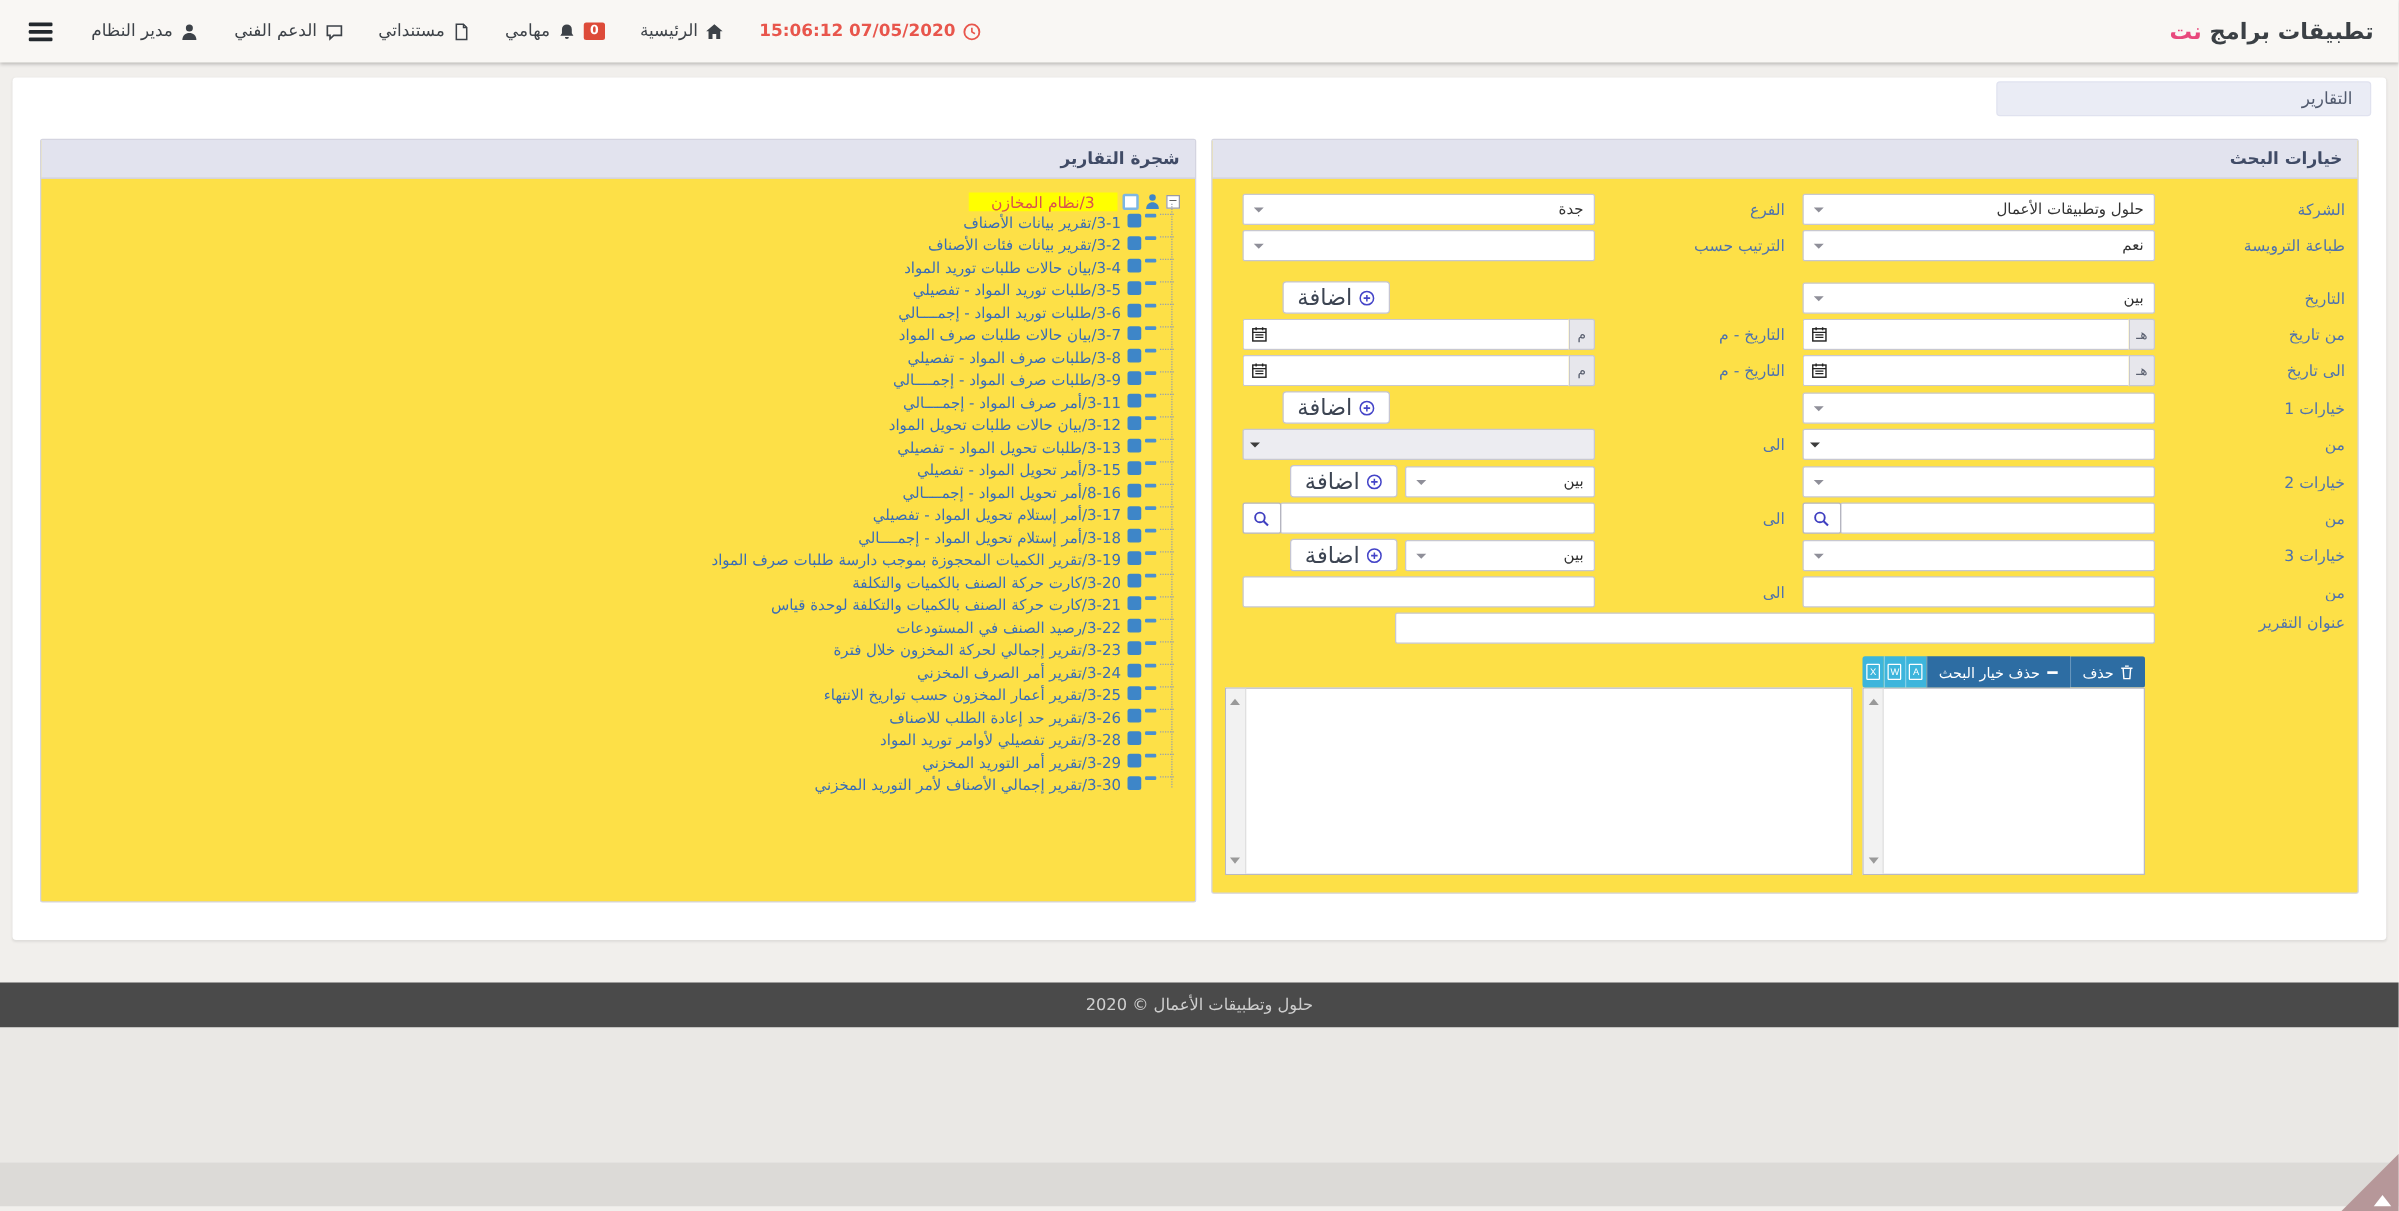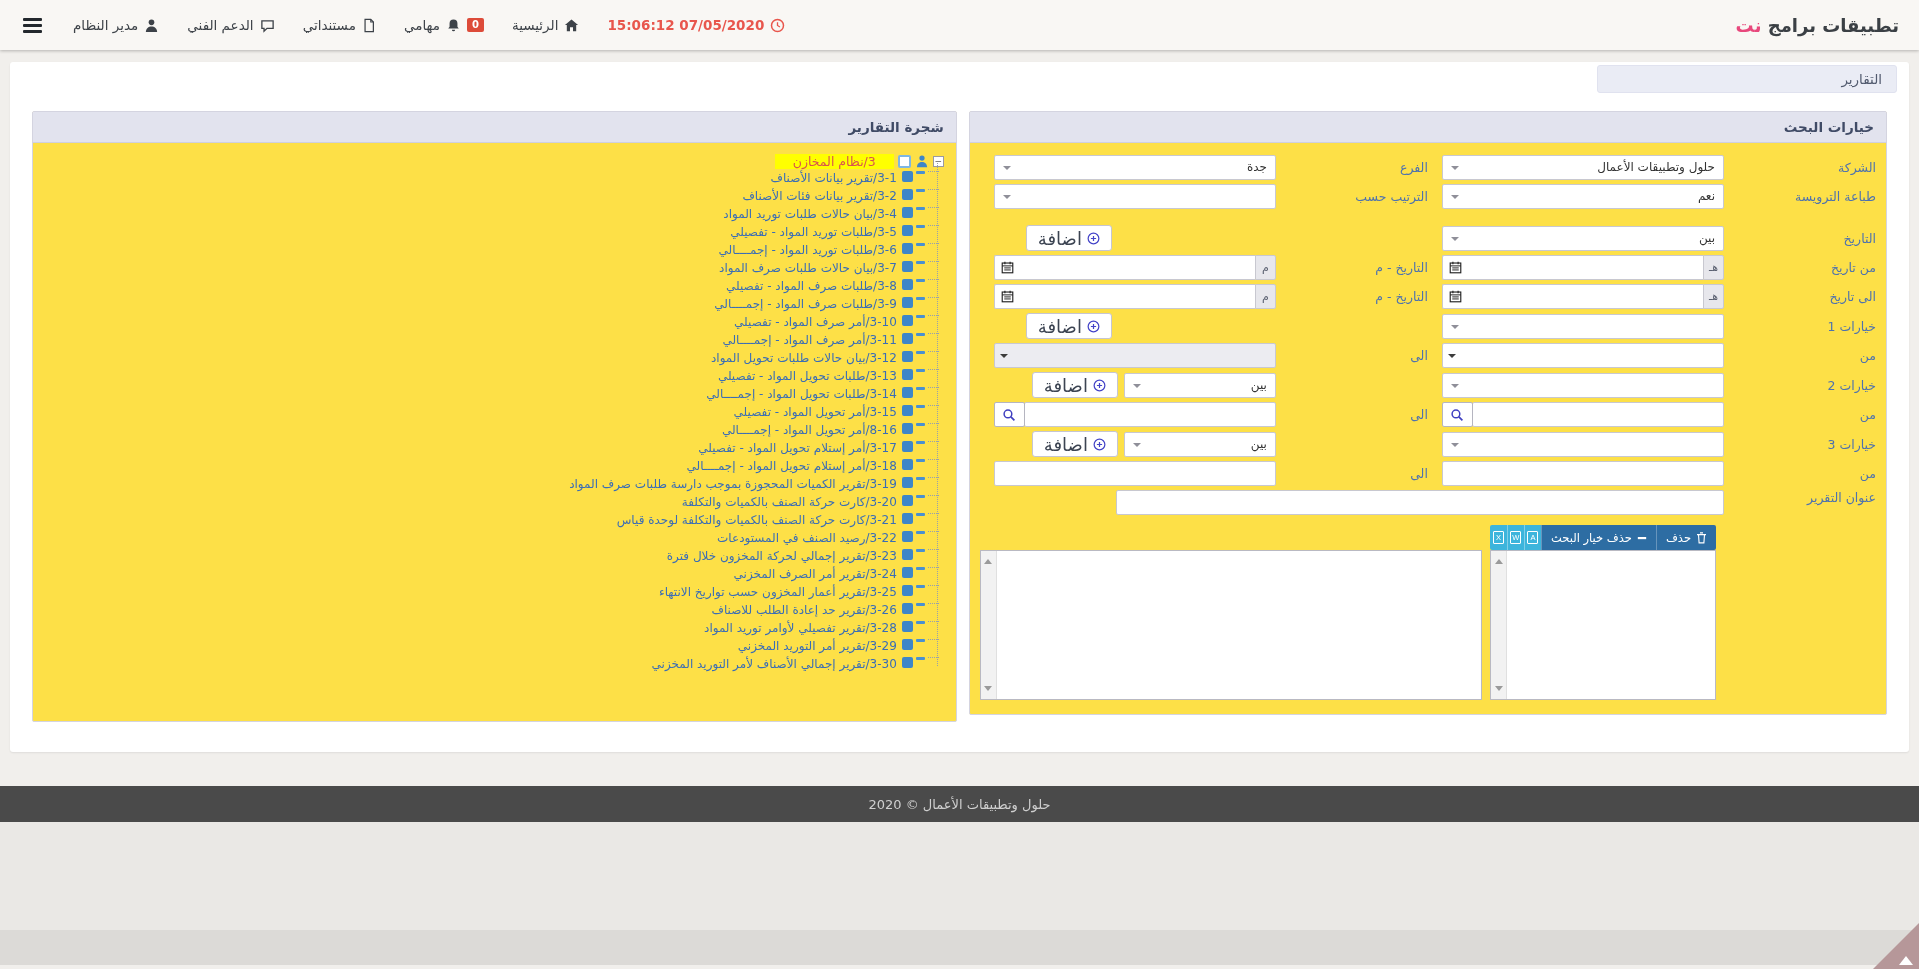--- a/index.html
+++ b/index.html
@@ -590,12 +590,6 @@
             <span class="tstub"></span>
             <span class="tdash"></span>
             <span class="tsq"></span>
-            <span class="tlabel">3-10/أمر صرف المواد - تفصيلي</span>
-          </div>
-            <div class="titem" style="">
-            <span class="tstub"></span>
-            <span class="tdash"></span>
-            <span class="tsq"></span>
             <span class="tlabel">3-11/أمر صرف المواد - إجمــــالي</span>
           </div>
             <div class="titem" style="">

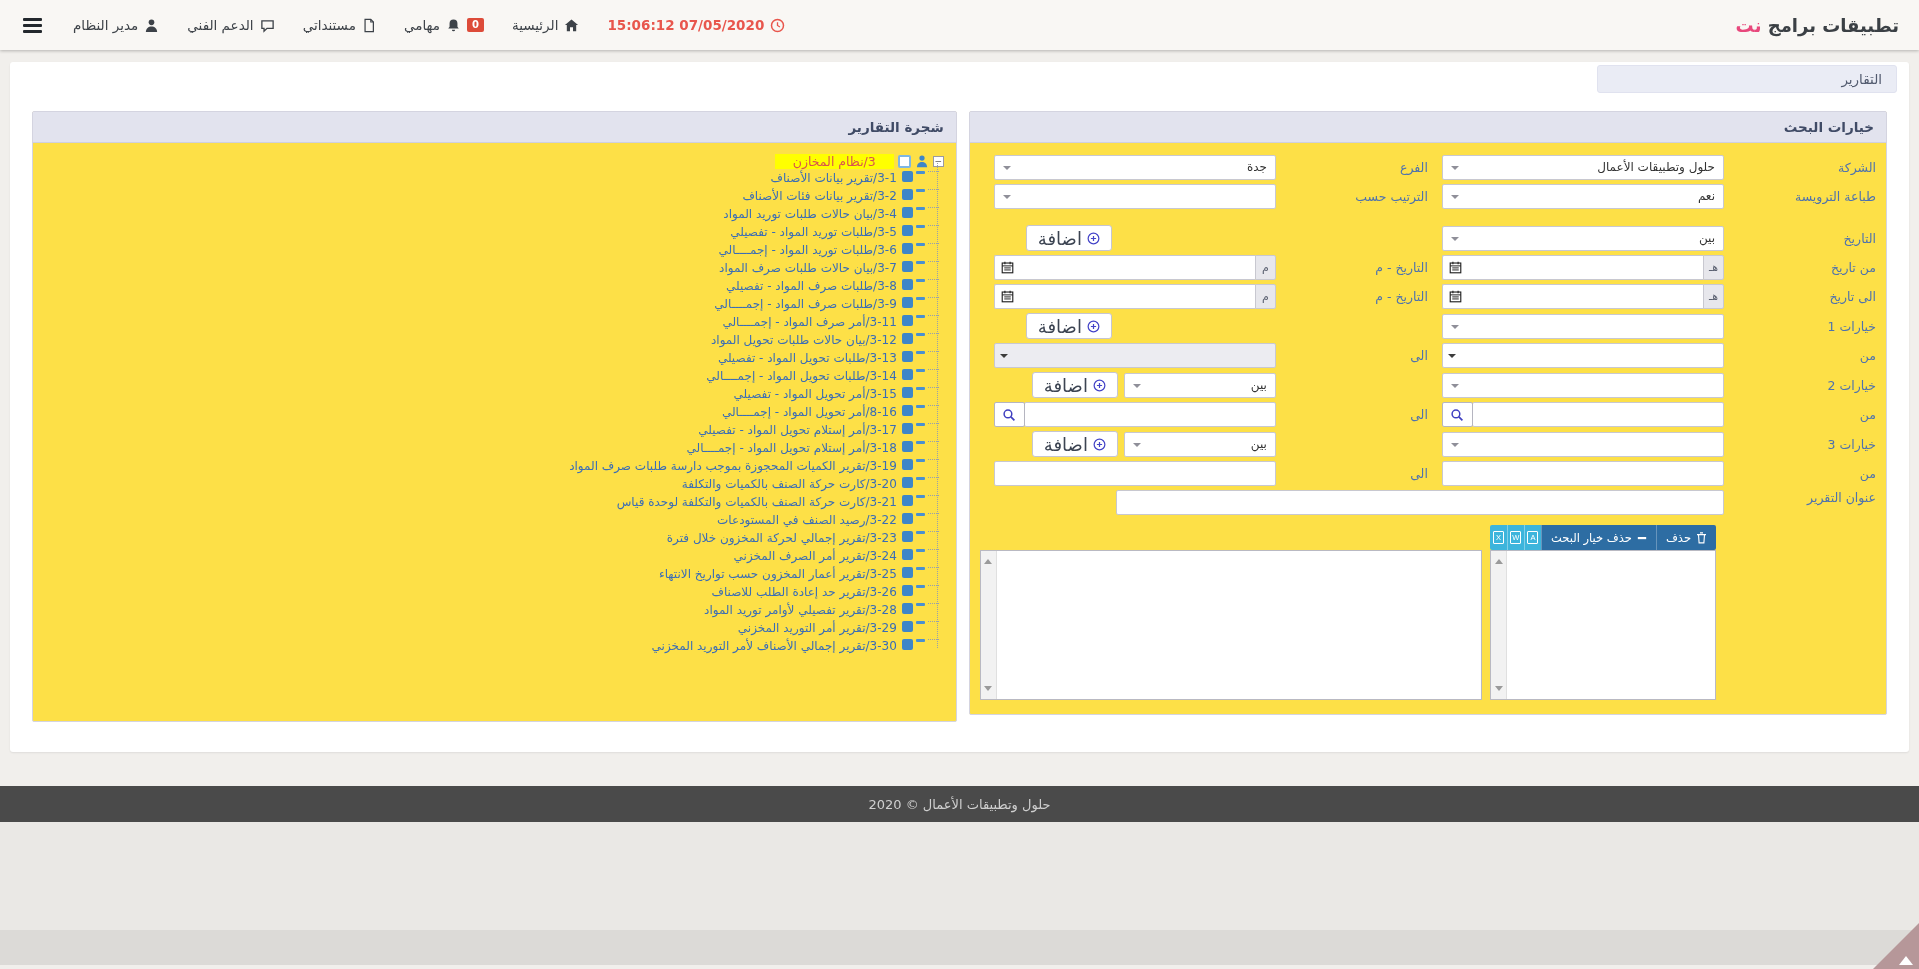--- a/index.html
+++ b/index.html
@@ -608,12 +608,6 @@
             <span class="tstub"></span>
             <span class="tdash"></span>
             <span class="tsq"></span>
-            <span class="tlabel">3-14/طلبات تحويل المواد - إجمــــالي</span>
-          </div>
-            <div class="titem" style="">
-            <span class="tstub"></span>
-            <span class="tdash"></span>
-            <span class="tsq"></span>
             <span class="tlabel">3-15/أمر تحويل المواد - تفصيلي</span>
           </div>
             <div class="titem" style="">

